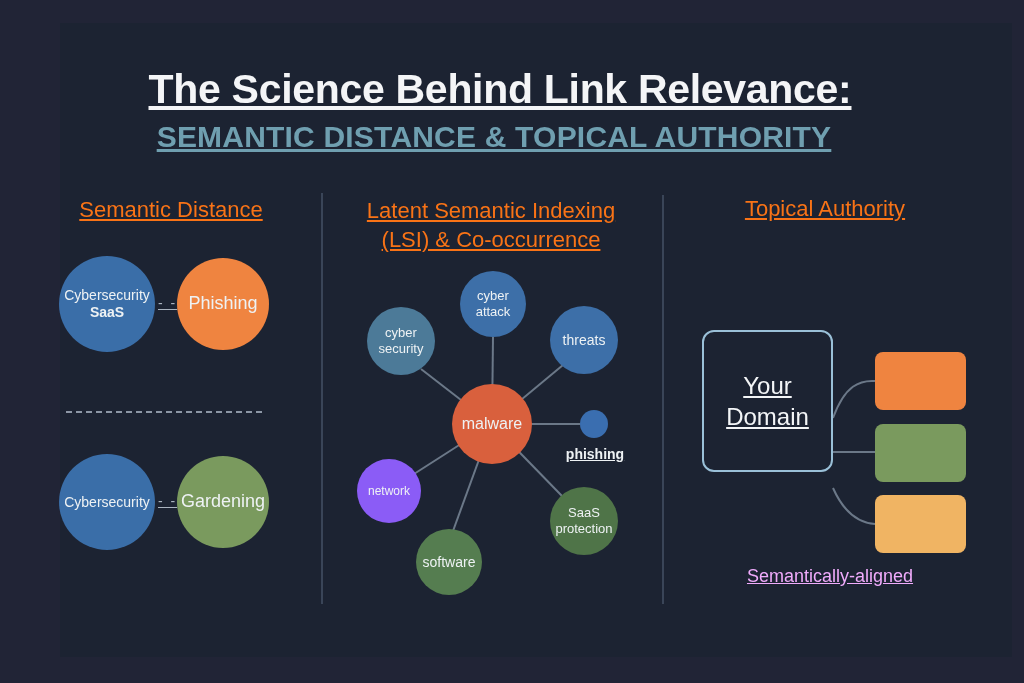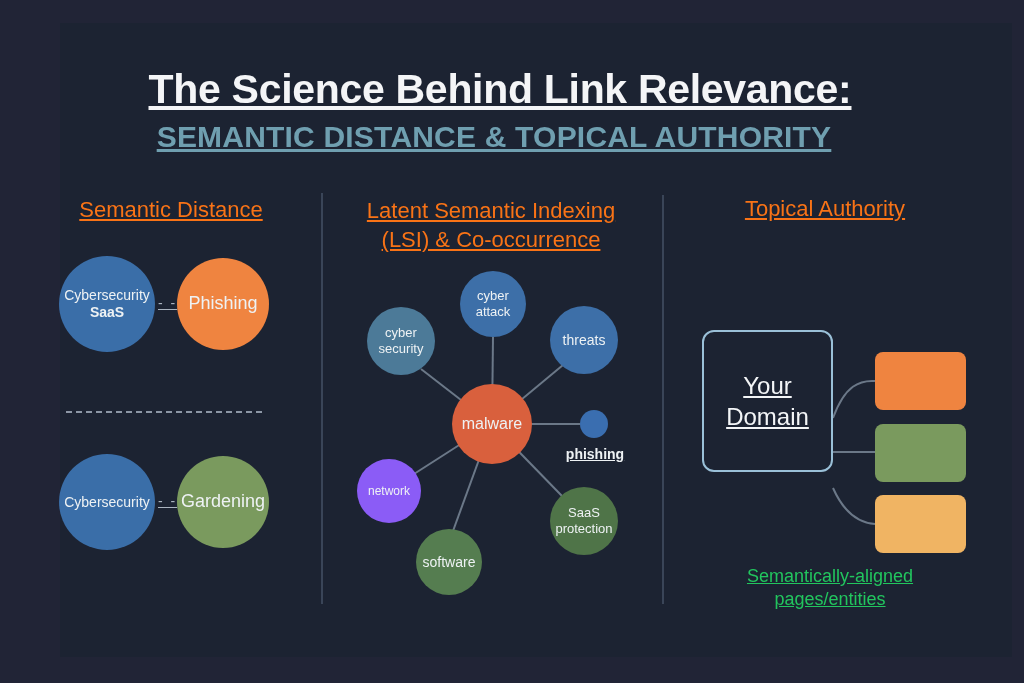--- a/index.html
+++ b/index.html
@@ -48,7 +48,7 @@
     .entity-box { left: 875px; width: 91px; height: 58px; border-radius: 8px; }
     .caption {
       left: 690px; top: 565px; width: 280px; text-align: center;
-      color: #22c55e; font-size: 18px; line-height: 23px;
+      color: #f0abfc; font-size: 18px; line-height: 23px;
     }
     svg.lines { position: absolute; left: 0; top: 0; }
   </style>

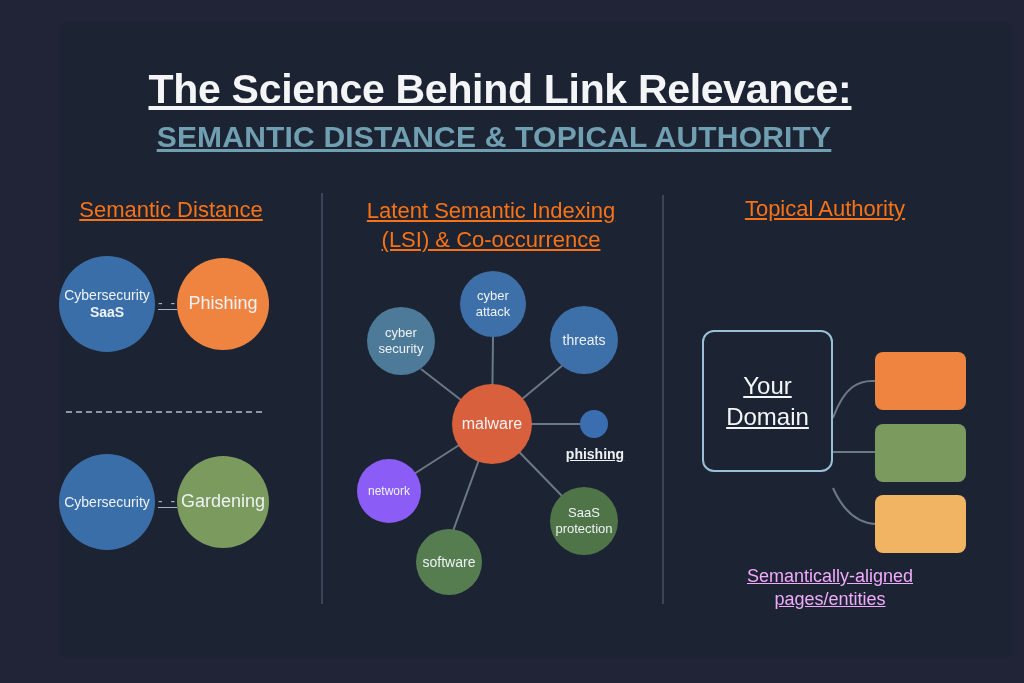--- a/index.html
+++ b/index.html
@@ -156,7 +156,6 @@
 
 <div class="abs caption">
   <div>Semantically-aligned</div>
-  <div>pages/entities</div>
 </div>
 
 </body></html>

